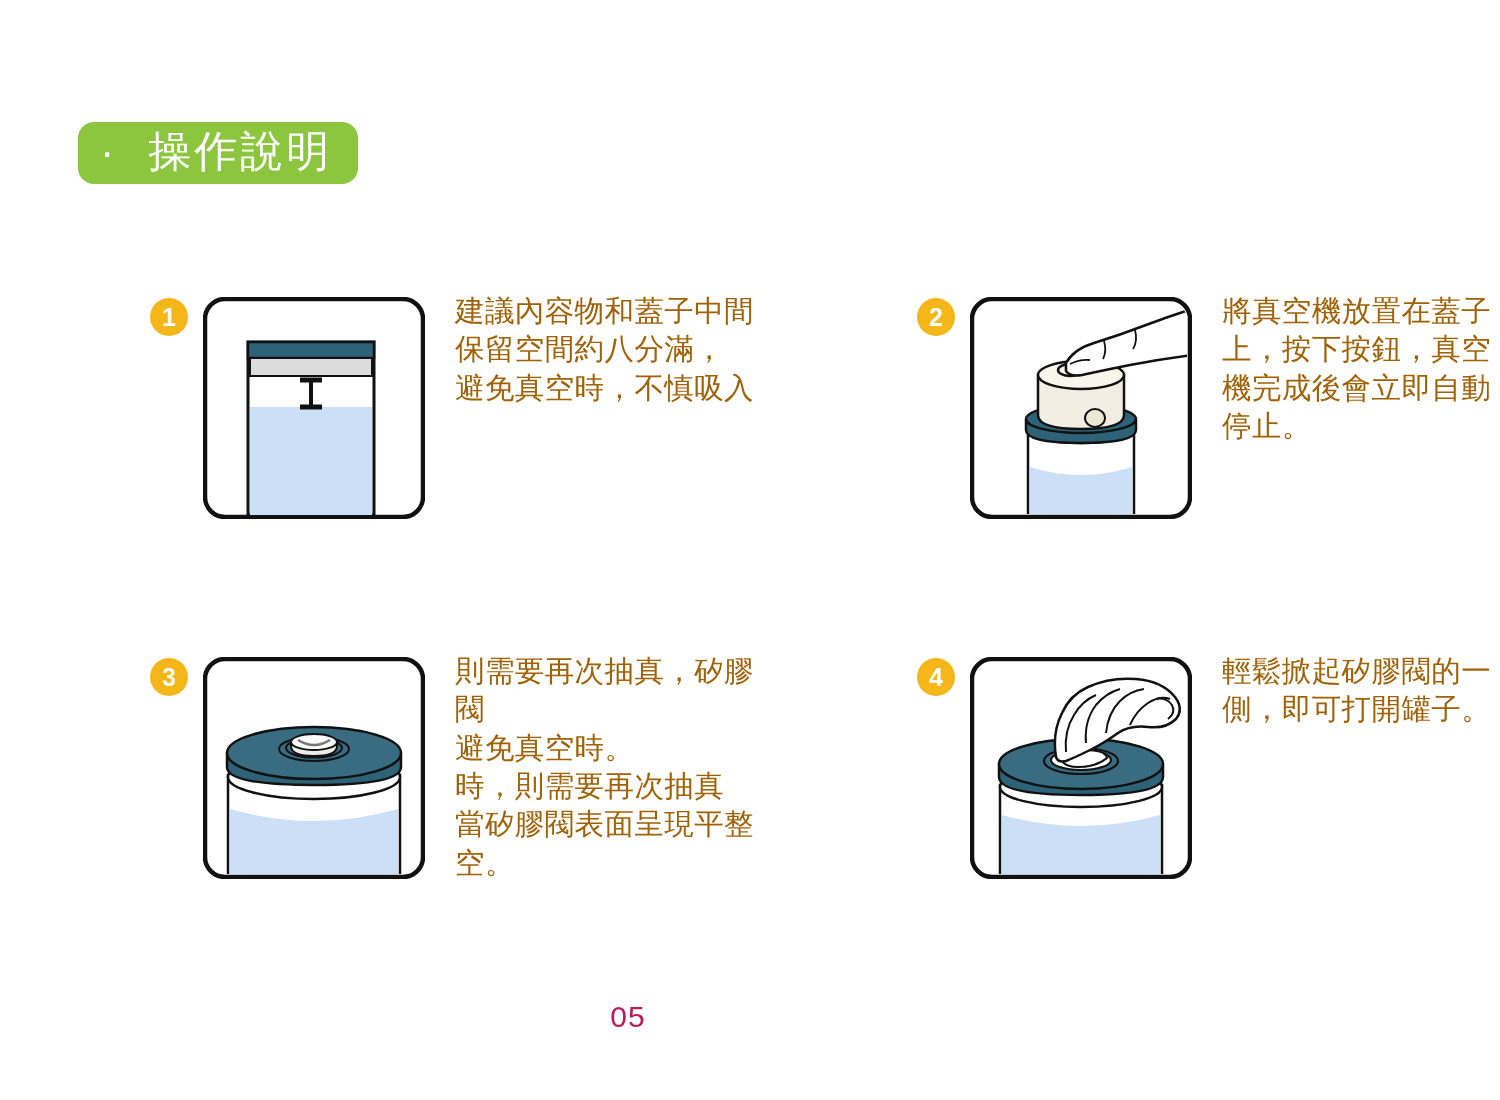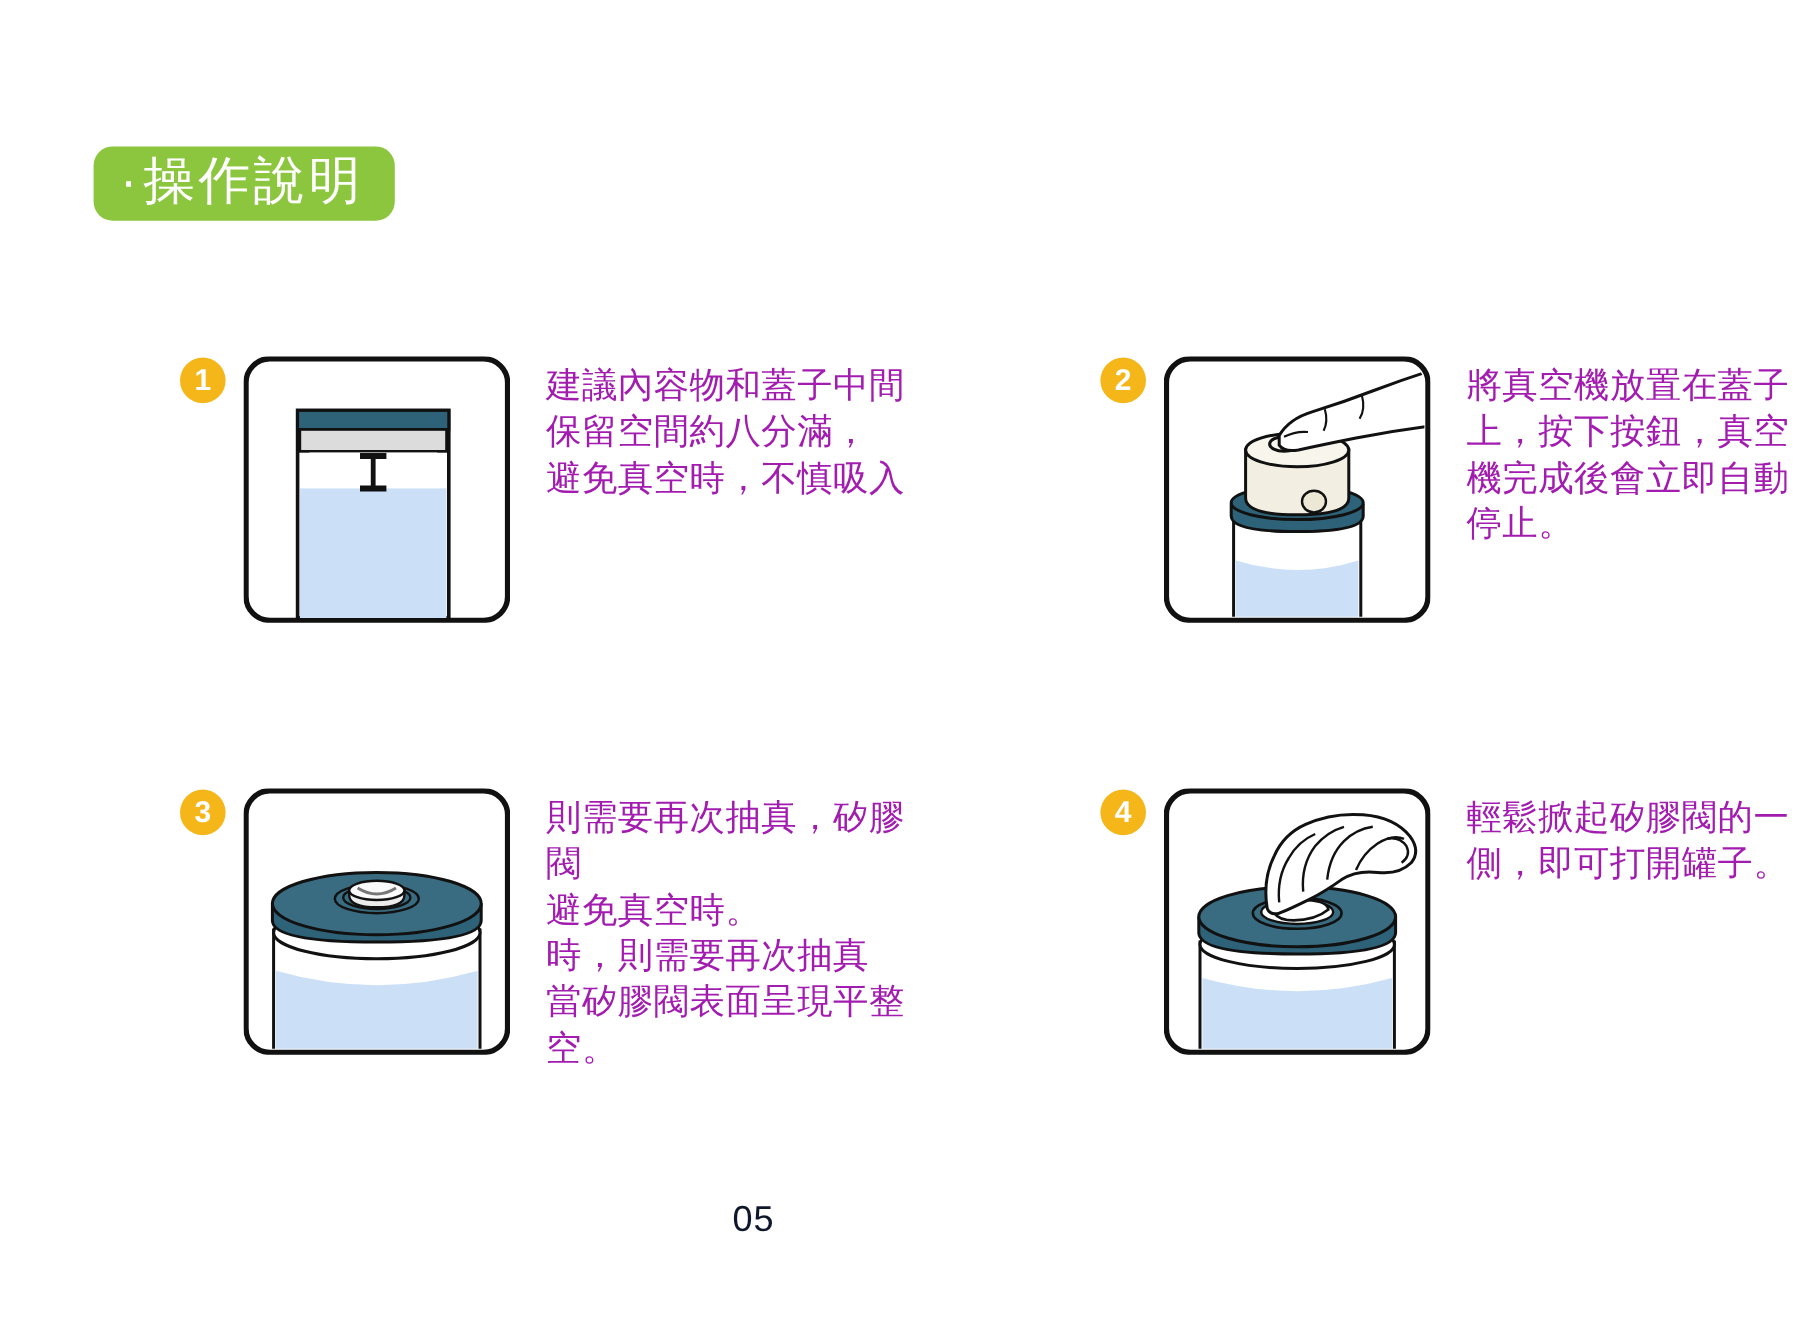--- a/index.html
+++ b/index.html
@@ -112,7 +112,7 @@
 
 <div class="title-badge">
   <span class="title-text">·</span>
-  <span class="title-text" style="margin-left:2px;">操作說明</span>
+  <span class="title-text" style="margin-left:31px;">操作說明</span>
 </div>
 
 <div class="steps">

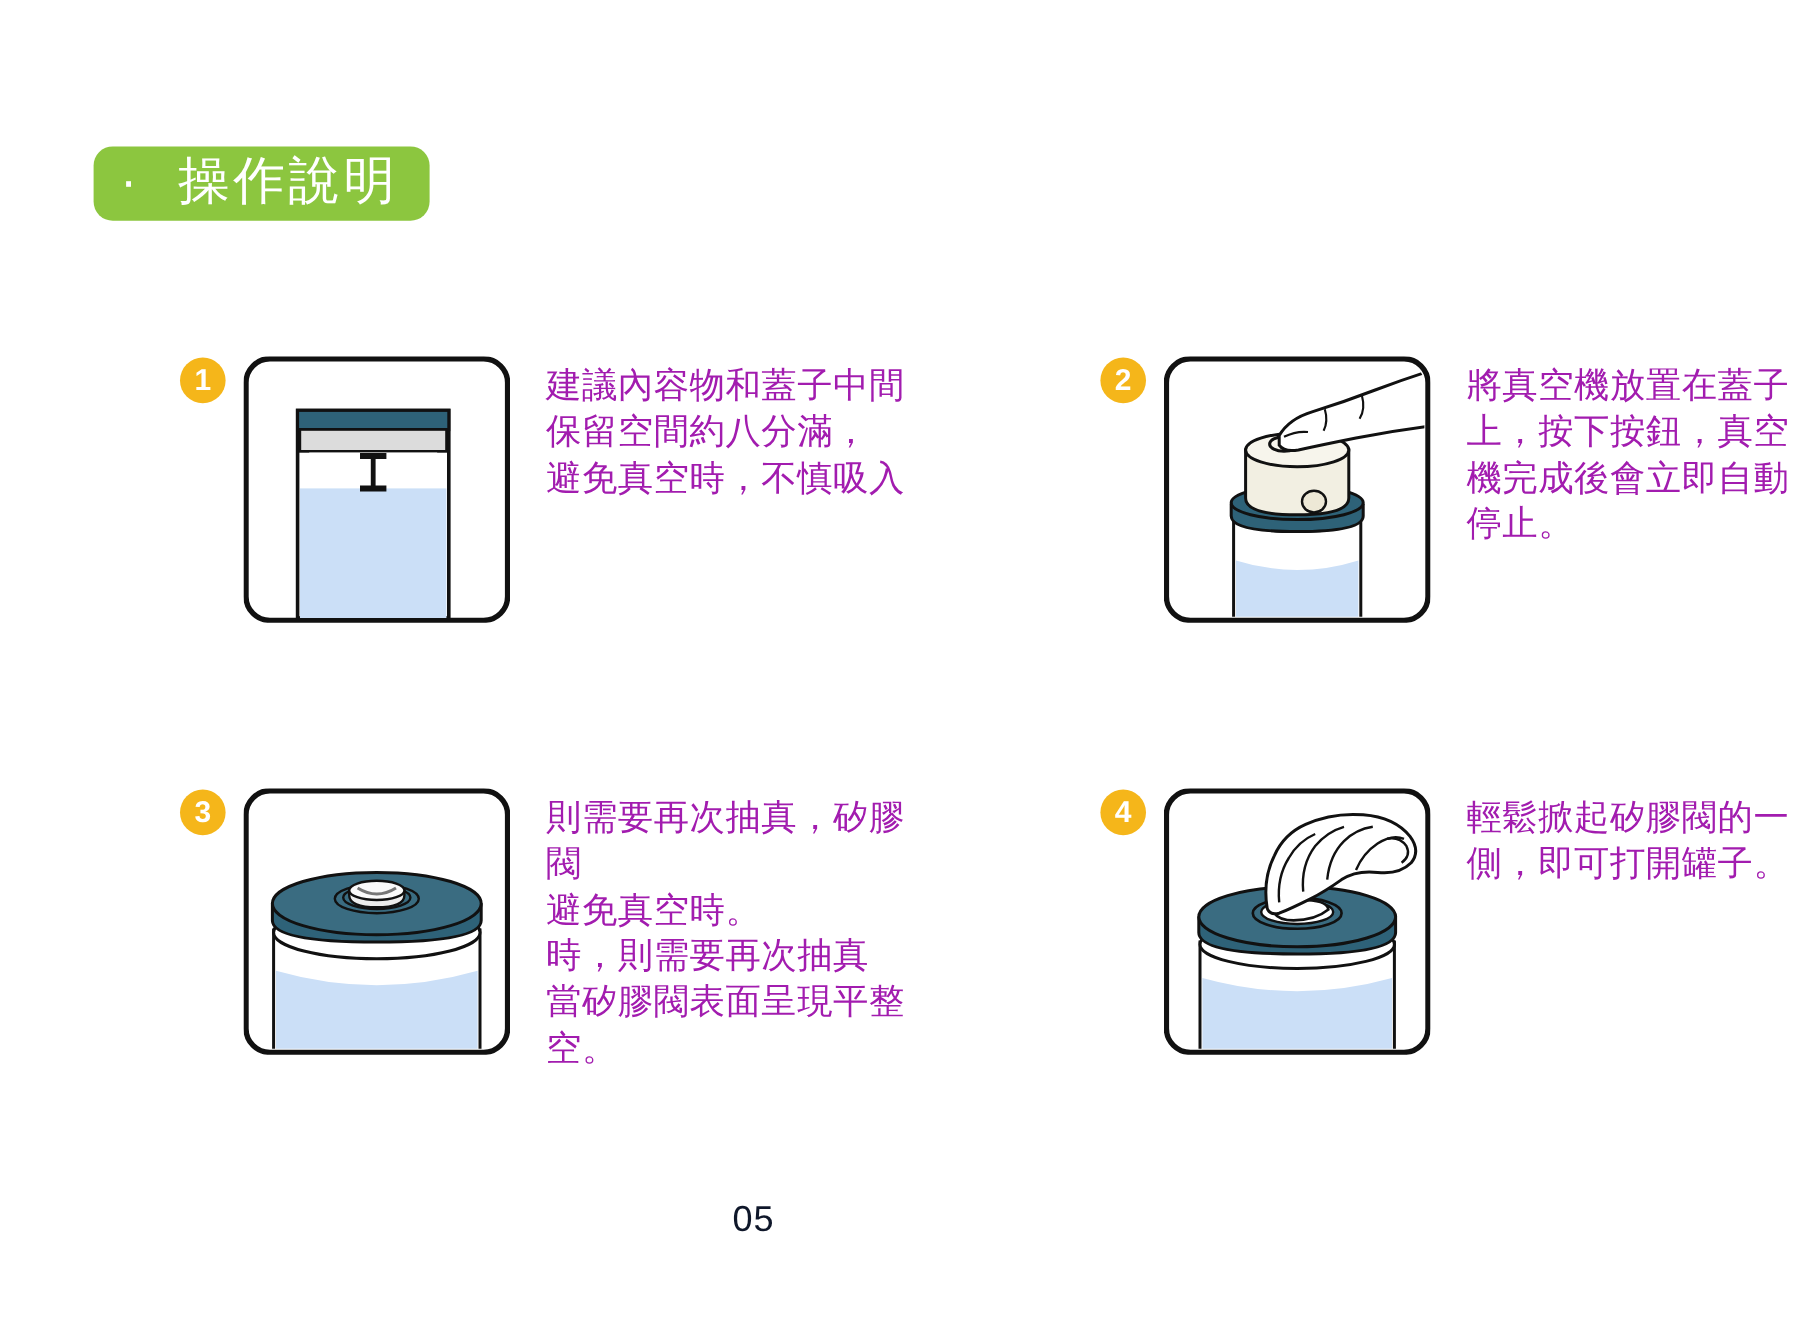--- a/index.html
+++ b/index.html
@@ -84,9 +84,9 @@
 
   .step-text {
     margin-left: 30px;
-    margin-top: 32px;
+    margin-top: 22px;
     width: 300px;
-    color: #a21caf;
+    color: #a16207;
     font-size: 29.5px;
     line-height: 1.30;
     letter-spacing: 0.4px;

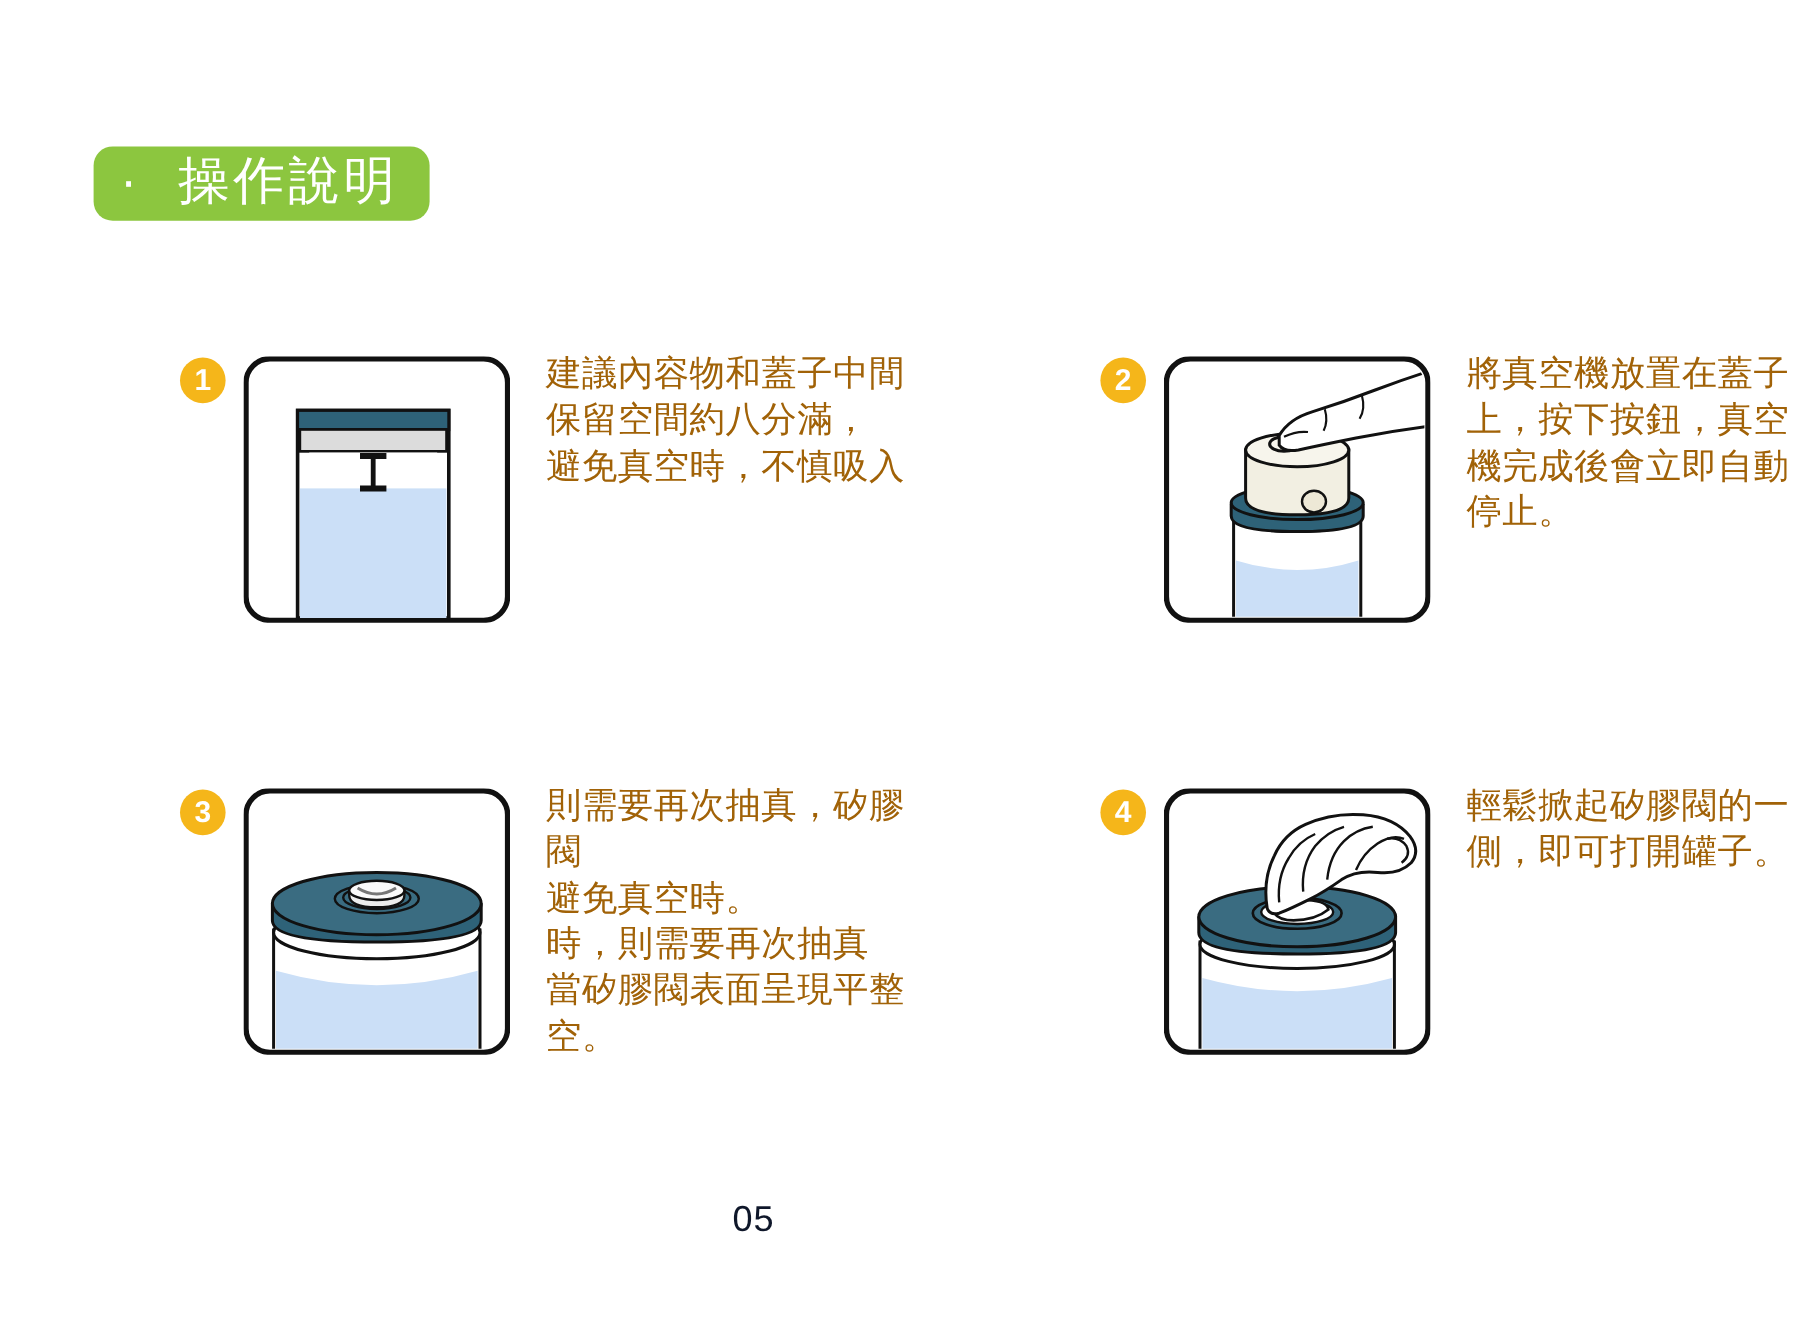--- a/index.html
+++ b/index.html
@@ -102,7 +102,7 @@
     width: 1256px;
     text-align: center;
     font-size: 30px;
-    color: #0f172a;
+    color: #be185d;
     letter-spacing: 1px;
     font-family: "Liberation Sans", sans-serif;
   }

